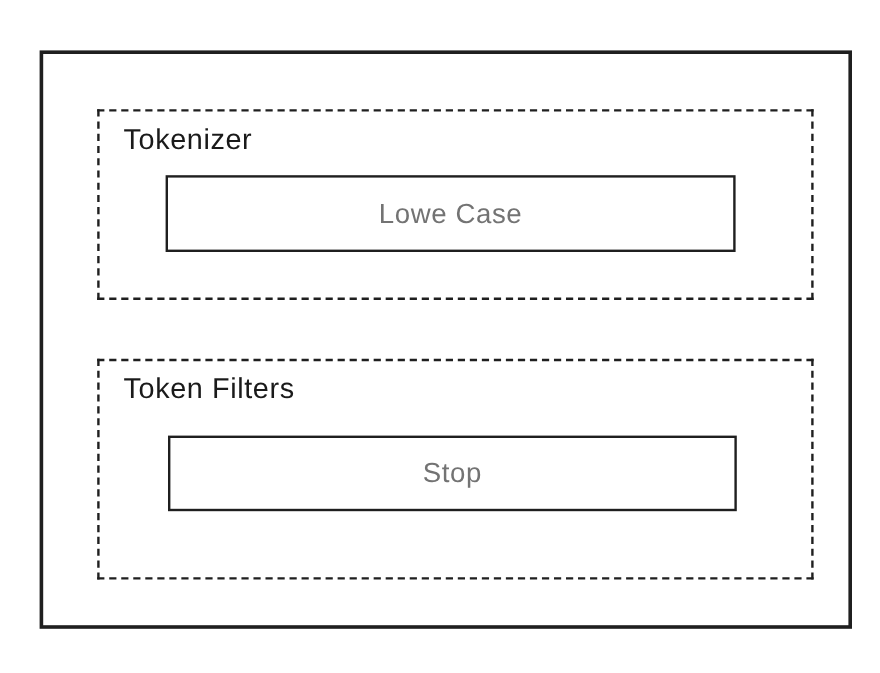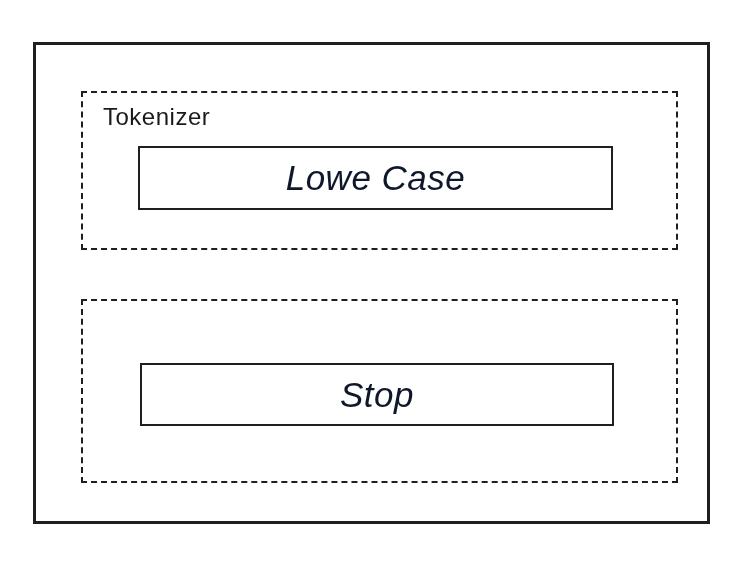--- a/index.html
+++ b/index.html
@@ -76,11 +76,10 @@
     height: 63px;
   }
   .item-label {
-    font-size: 35px;
-    color: #0f172a;
+    font-size: 23px;
+    color: #737373;
     letter-spacing: 0.5px;
     white-space: nowrap;
-    font-style: italic;
   }
 </style>
 </head>

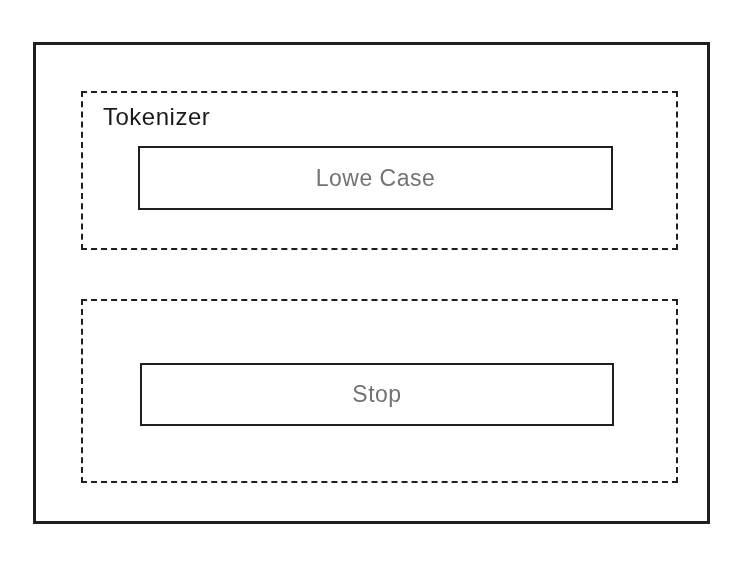--- a/index.html
+++ b/index.html
@@ -96,6 +96,7 @@
     </div>
 
     <div class="dashed-section token-filters">
+      <div class="section-label">Token Filters</div>
       <div class="item-box">
         <span class="item-label">Stop</span>
       </div>

